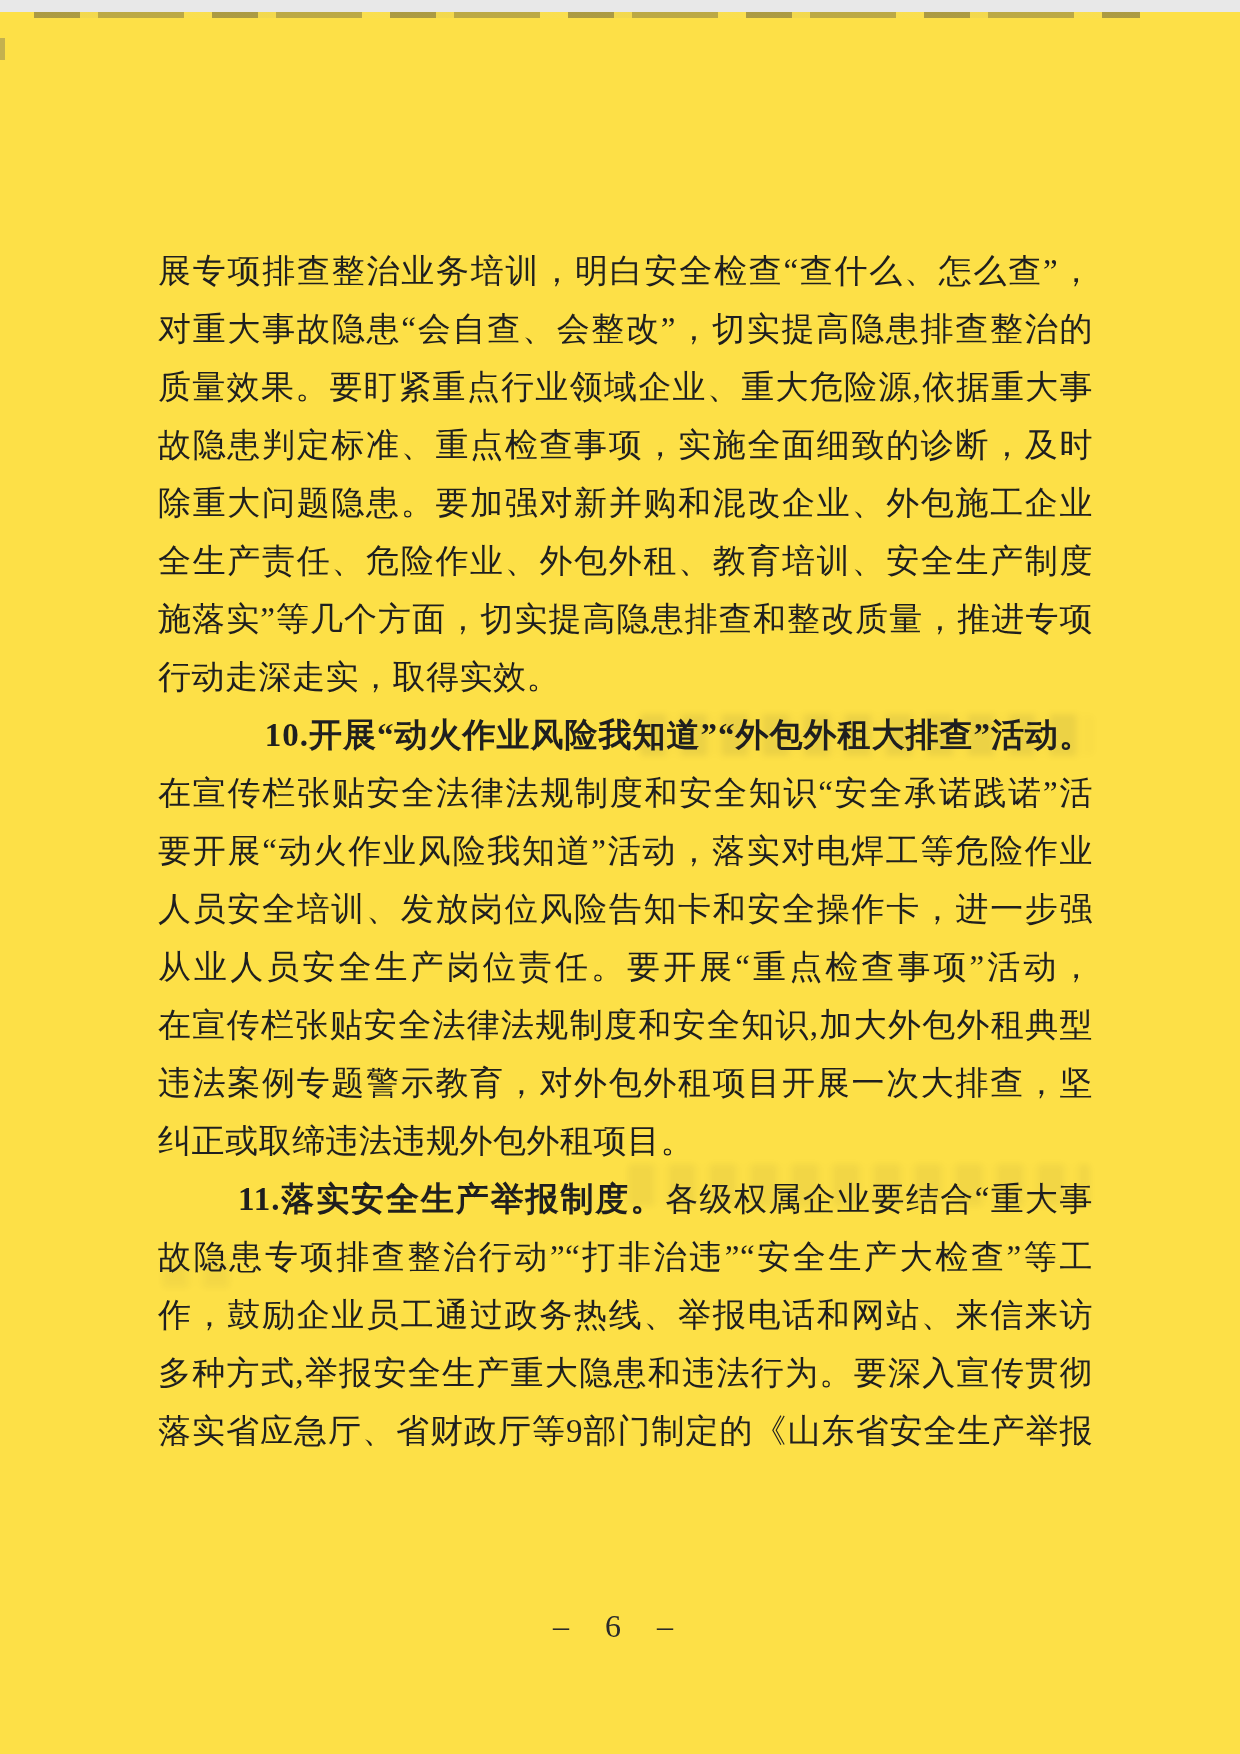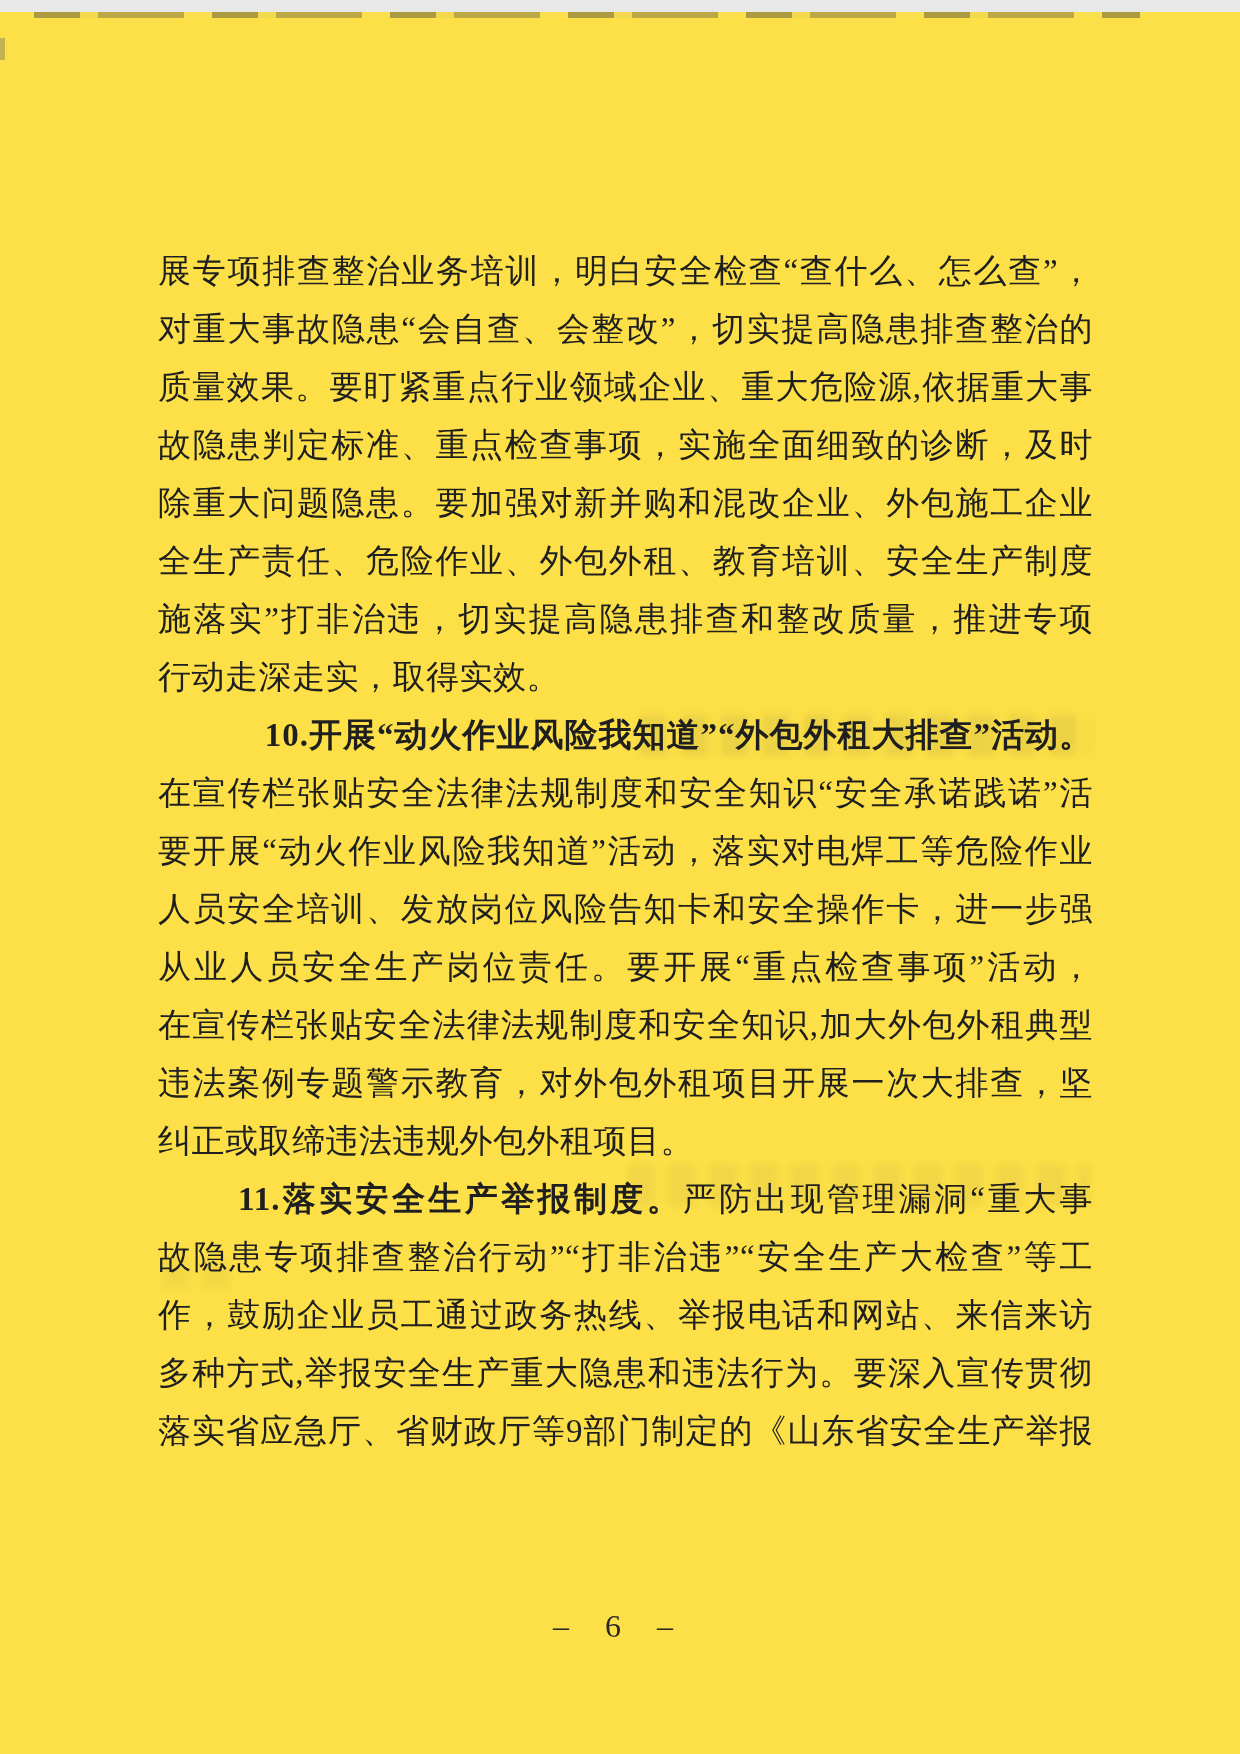--- a/index.html
+++ b/index.html
@@ -98,7 +98,7 @@
     <div class="line fill">故隐患判定标准、重点检查事项，实施全面细致的诊断，及时消</div>
     <div class="line fill">除重大问题隐患。要加强对新并购和混改企业、外包施工企业和</div>
     <div class="line fill">全生产责任、危险作业、外包外租、教育培训、安全生产制度措</div>
-    <div class="line fill">施落实”打非治违，切实提高隐患排查和整改质量，推进专项</div>
+    <div class="line fill">施落实”等几个方面，切实提高隐患排查和整改质量，推进专项</div>
     <div class="line">行动走深走实，取得实效。</div>
 
     <div class="line indent bold">10.开展“动火作业风险我知道”“外包外租大排查”活动。</div>

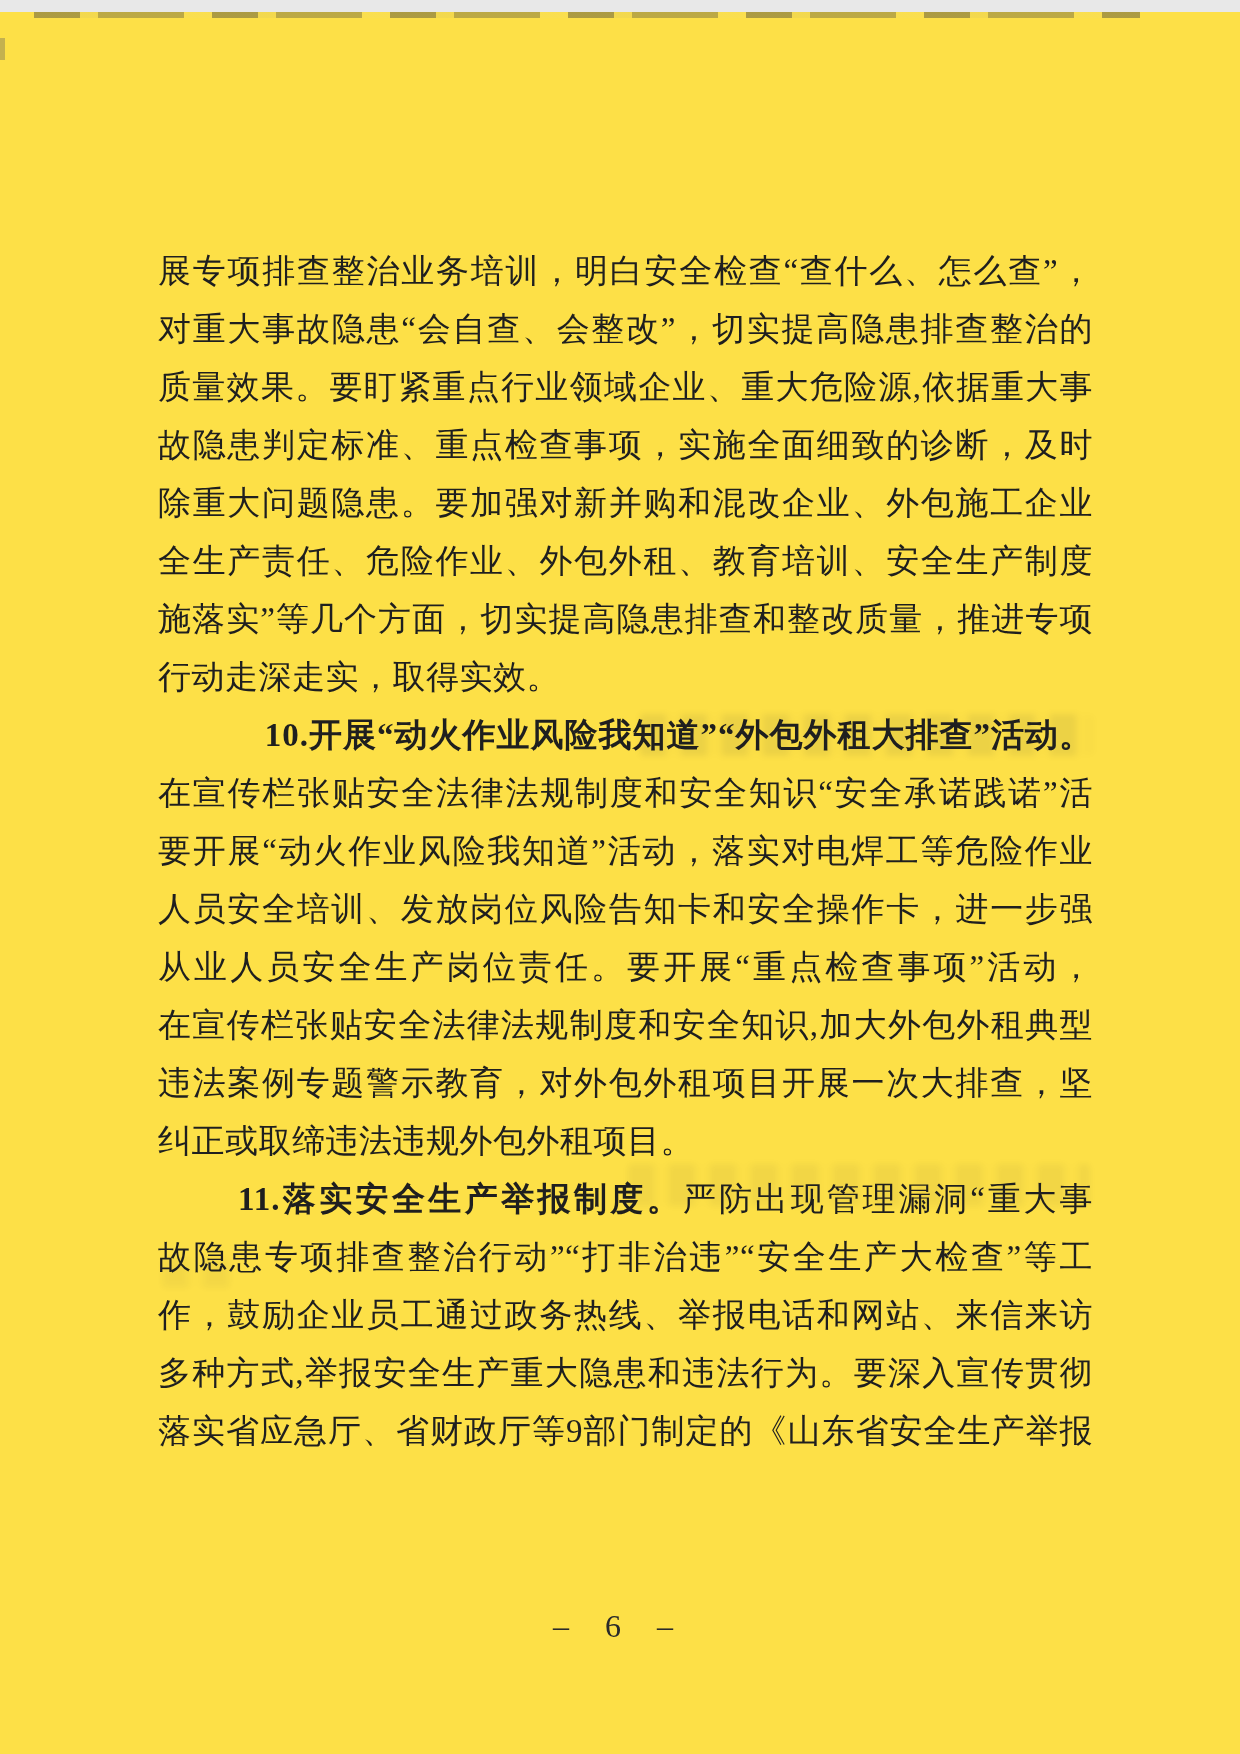--- a/index.html
+++ b/index.html
@@ -110,7 +110,7 @@
     <div class="line fill">违法案例专题警示教育，对外包外租项目开展一次大排查，坚决</div>
     <div class="line">纠正或取缔违法违规外包外租项目。</div>
 
-    <div class="line indent fill"><span class="bold">11.落实安全生产举报制度。</span><span>严防出现管理漏洞“重大事</span></div>
+    <div class="line indent fill"><span class="bold">11.落实安全生产举报制度。</span><span>各级权属企业要结合“重大事</span></div>
     <div class="line fill">故隐患专项排查整治行动”“打非治违”“安全生产大检查”等工</div>
     <div class="line fill">作，鼓励企业员工通过政务热线、举报电话和网站、来信来访等</div>
     <div class="line fill">多种方式,举报安全生产重大隐患和违法行为。要深入宣传贯彻</div>

